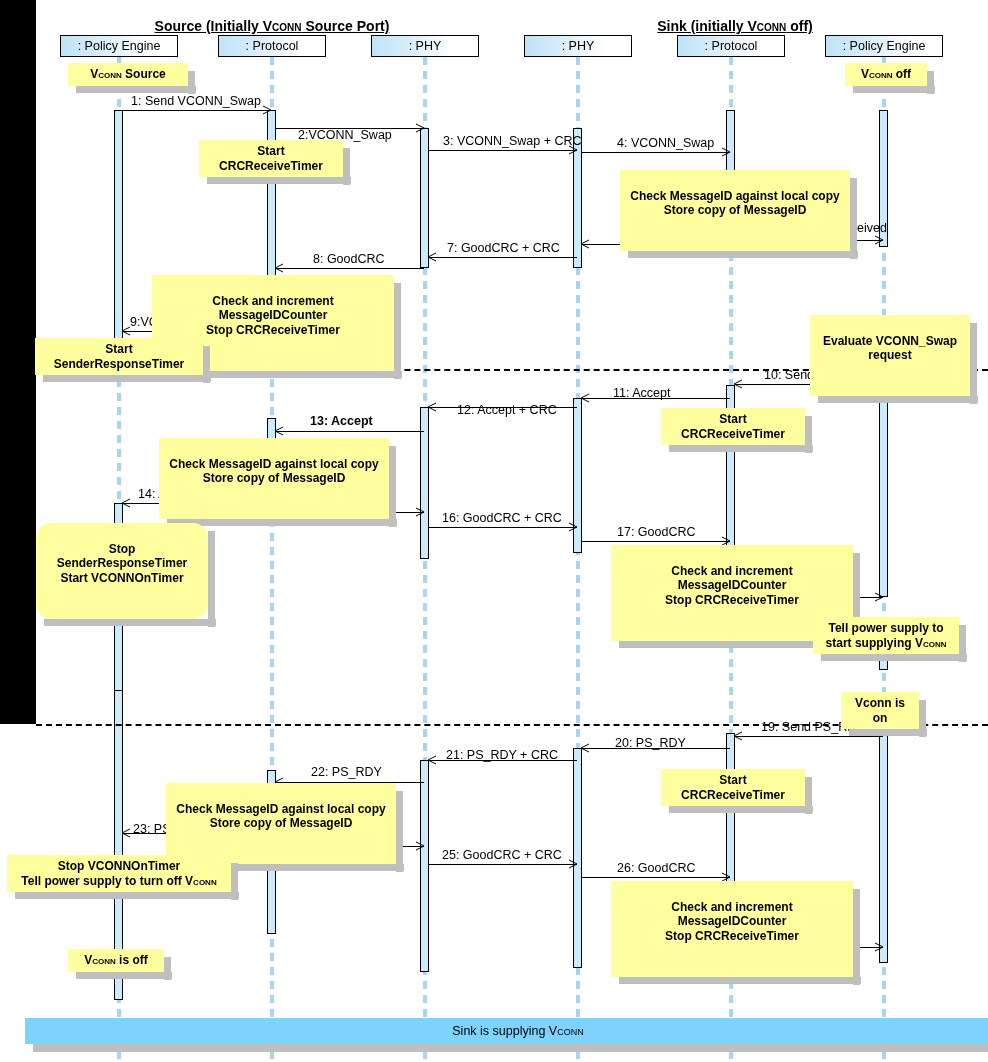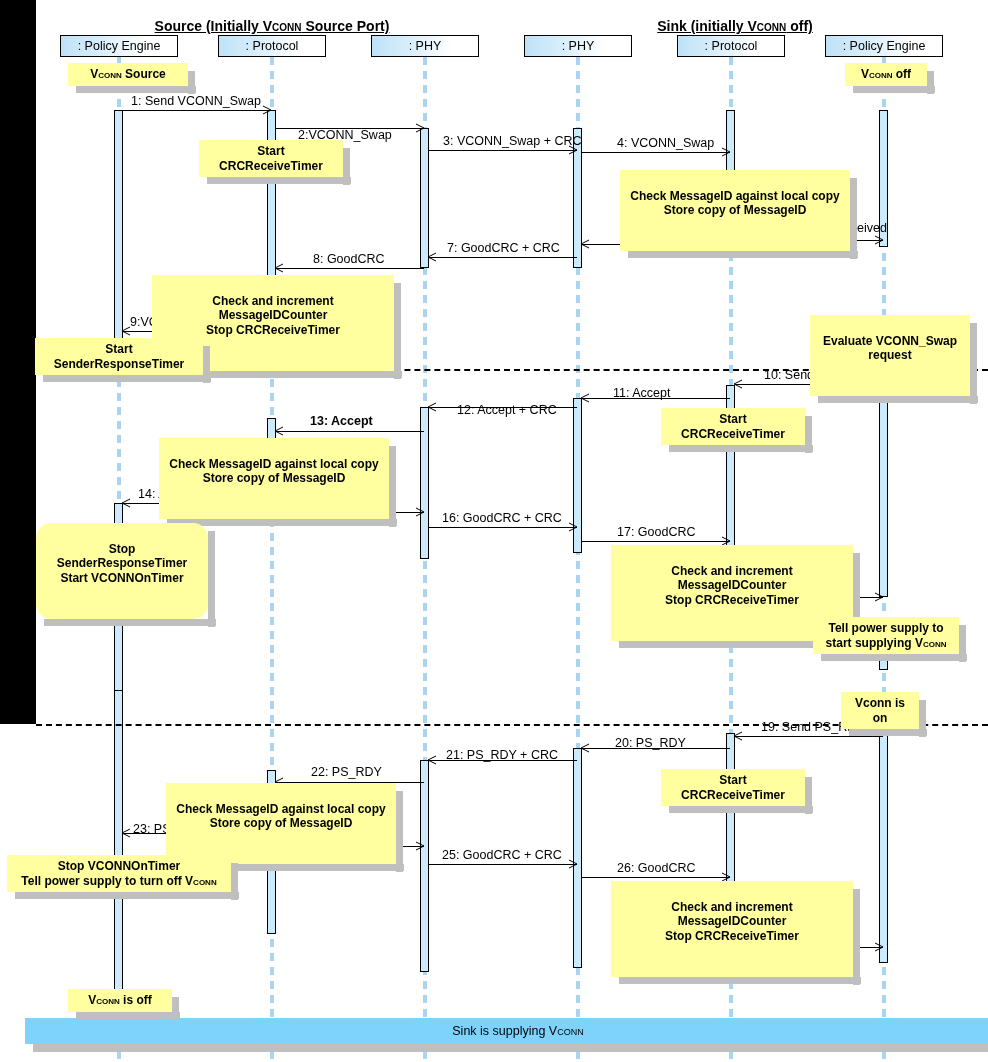--- a/index.html
+++ b/index.html
@@ -443,7 +443,7 @@
     <span class="sh2"></span>
   </div>
 
-  <div class="note" style="left:68px;top:949px;width:104px;margin-top:40px;">
+  <div class="note" style="left:68px;top:949px;width:96px;">
     <span>V<span class="sc">conn</span> is off</span>
     <span class="sh"></span>
     <span class="sh2"></span>

